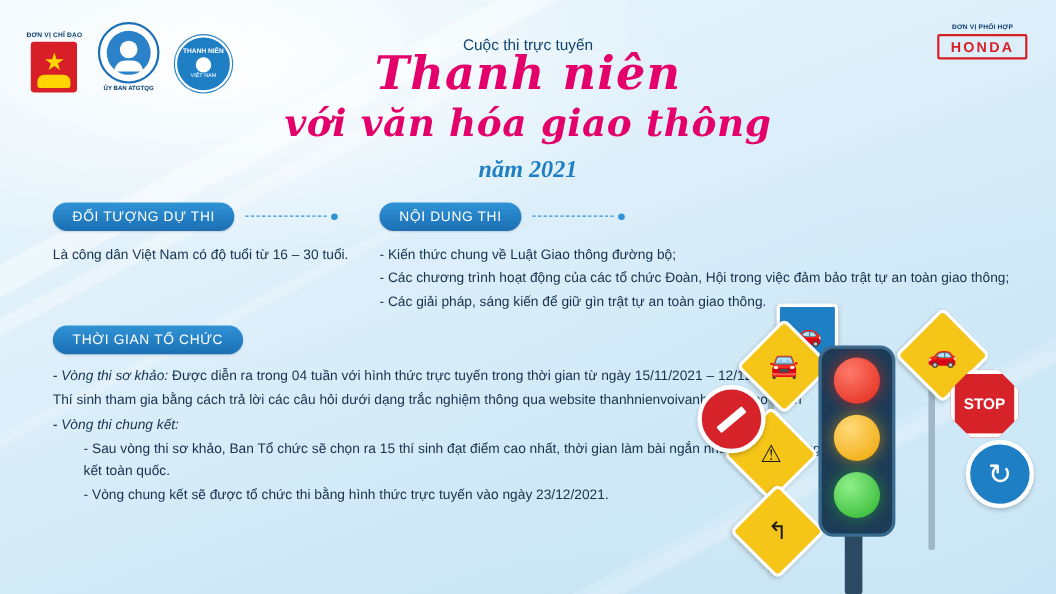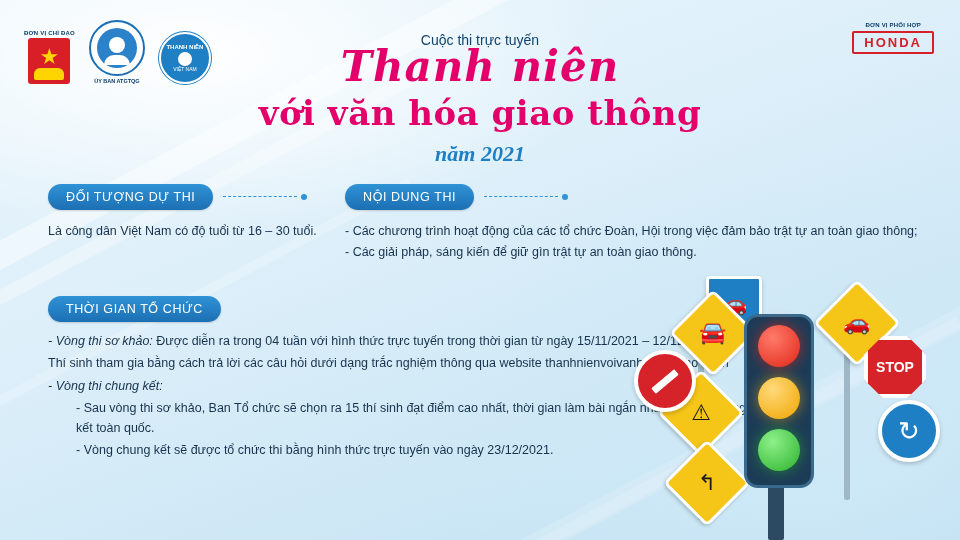--- a/index.html
+++ b/index.html
@@ -57,7 +57,7 @@
   .title-wrap{position:absolute;left:0;right:0;top:46px;text-align:center;}
   .t1{font-family:"DejaVu Serif",serif;font-style:italic;font-weight:bold;font-size:42px;
       color:#e4006a;letter-spacing:1px;line-height:1;}
-  .t2{font-family:"DejaVu Serif",serif;font-weight:bold;font-size:34px;
+  .t2{font-family:"DejaVu Serif",serif;font-style:italic;font-weight:bold;font-size:34px;
       color:#e4006a;letter-spacing:.5px;line-height:1.25;margin-top:4px;}
   .t3{font-family:Liberation Serif, serif;font-style:italic;font-weight:bold;font-size:22px;
       color:#1f7fc4;margin-top:6px;}

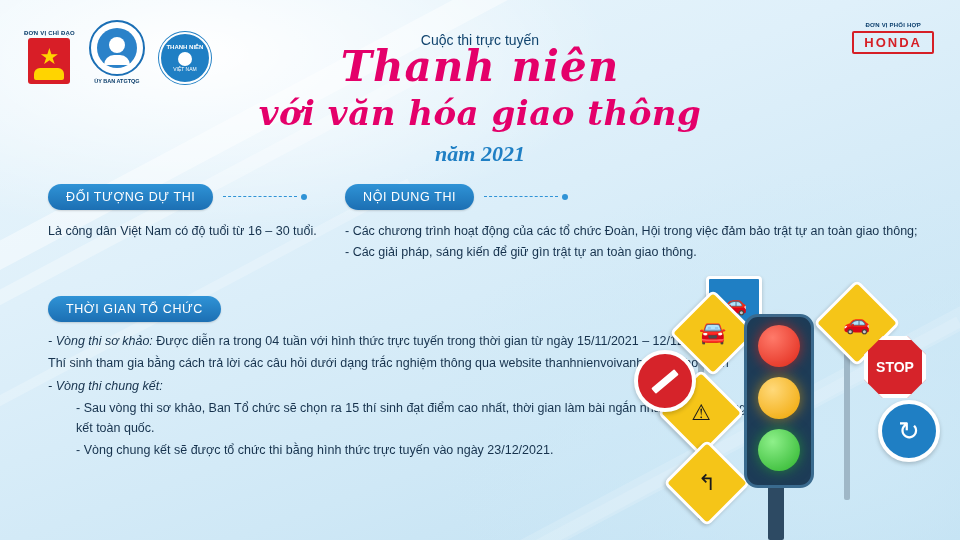--- a/index.html
+++ b/index.html
@@ -196,6 +196,7 @@
       <span class="dot-end"></span>
     </div>
     <div class="body-txt">
+      <p>- Kiến thức chung về Luật Giao thông đường bộ;</p>
       <p>- Các chương trình hoạt động của các tổ chức Đoàn, Hội trong việc đảm bảo trật tự an toàn giao thông;</p>
       <p>- Các giải pháp, sáng kiến để giữ gìn trật tự an toàn giao thông.</p>
     </div>

